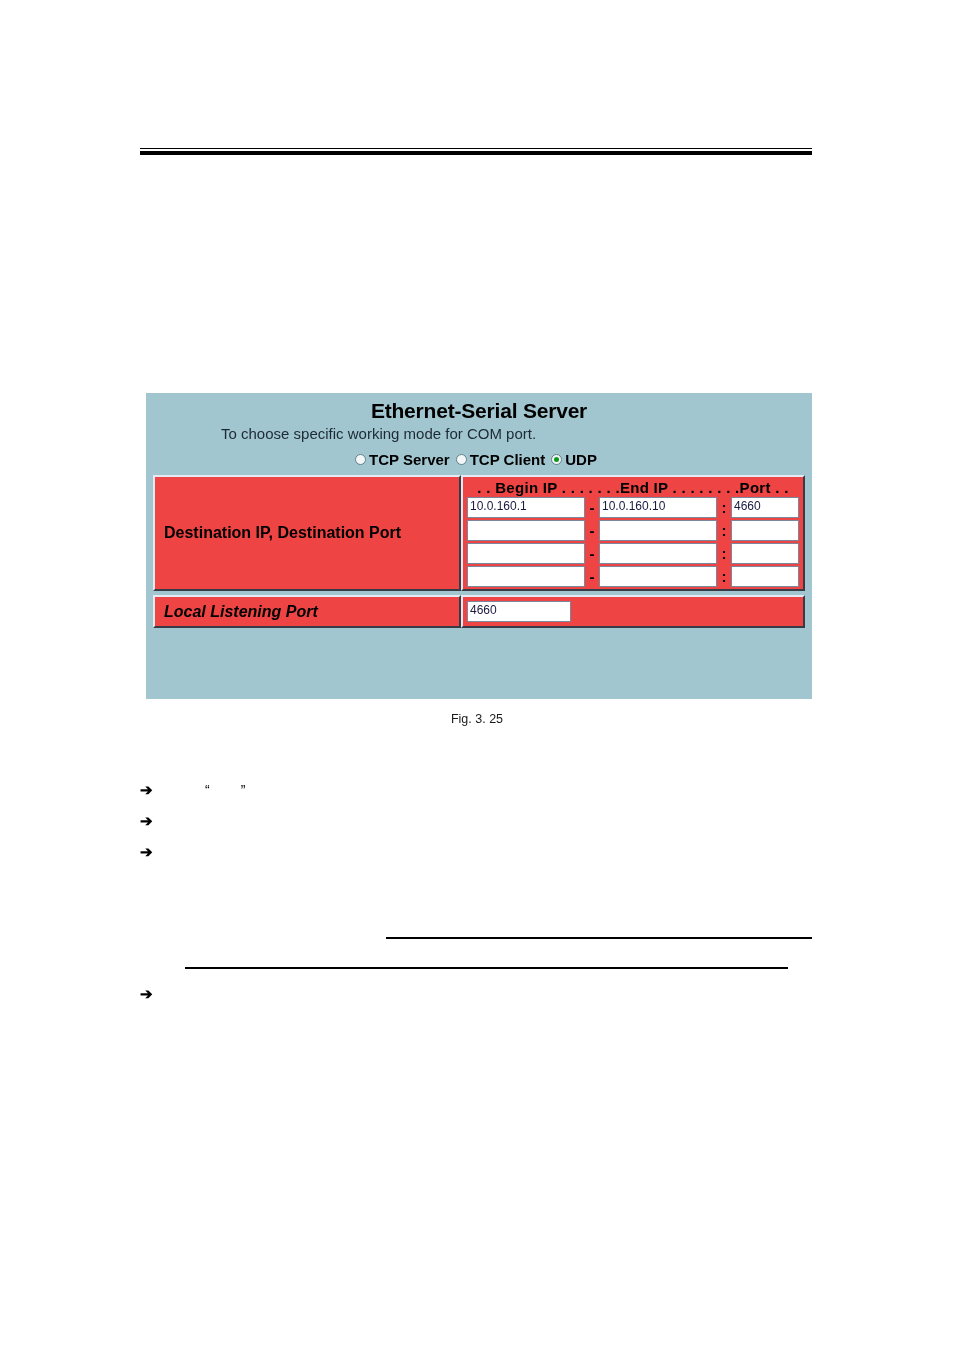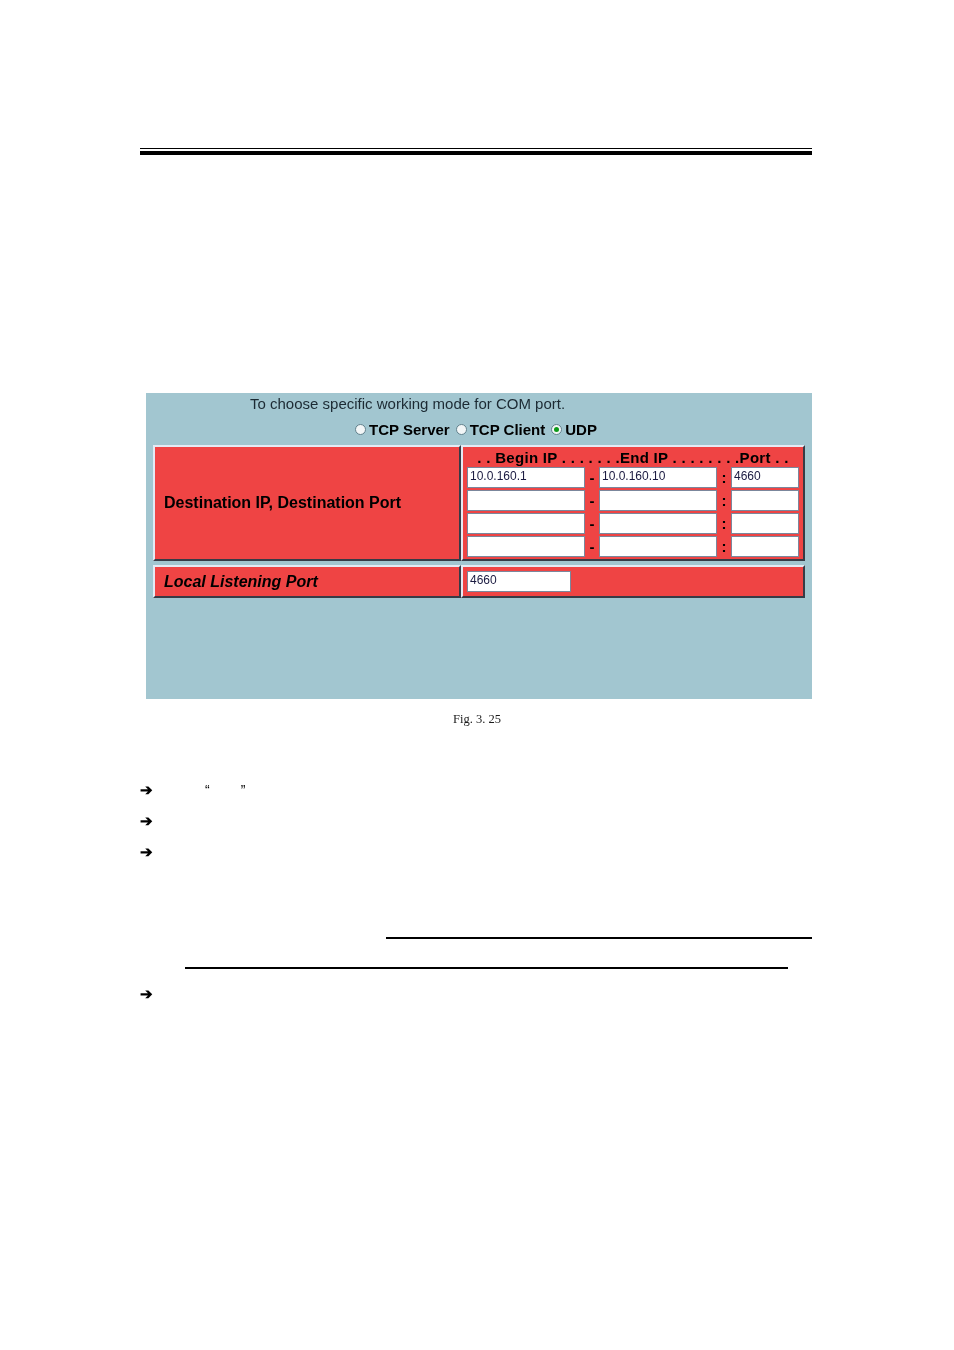--- a/index.html
+++ b/index.html
@@ -258,6 +258,7 @@
 
 <div class="panel">
 
+  <div class="panel-title">Ethernet-Serial Server</div>
 
 
   <div class="panel-desc">To choose specific working mode for COM port.</div>

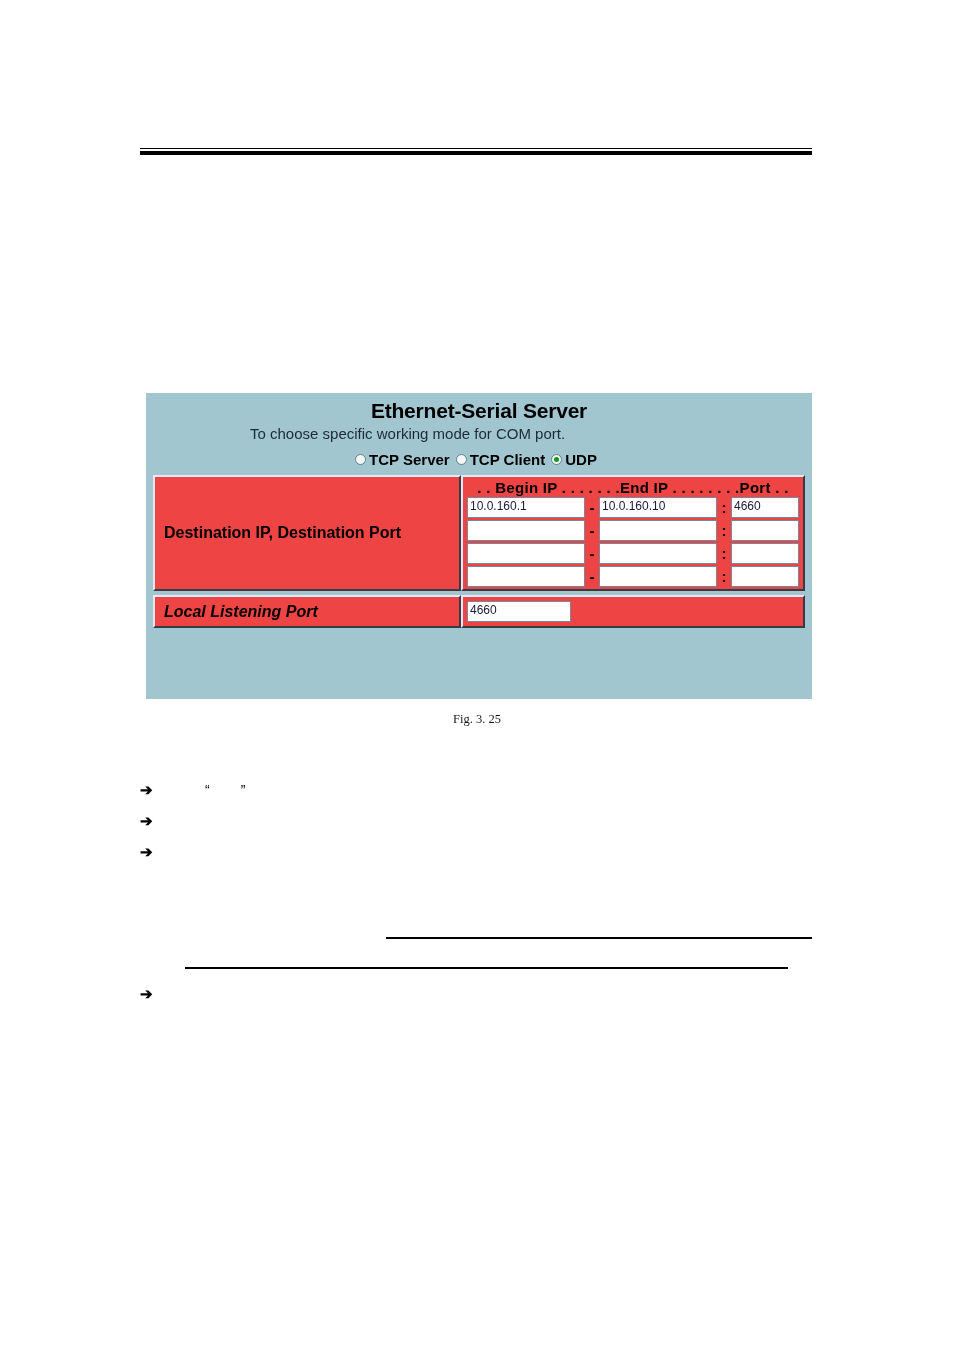--- a/index.html
+++ b/index.html
@@ -65,7 +65,7 @@
   .panel-desc {
     font-size: 15px;
     color: #1c2a33;
-    padding-left: 104px;
+    padding-left: 75px;
     padding-top: 2px;
   }
 

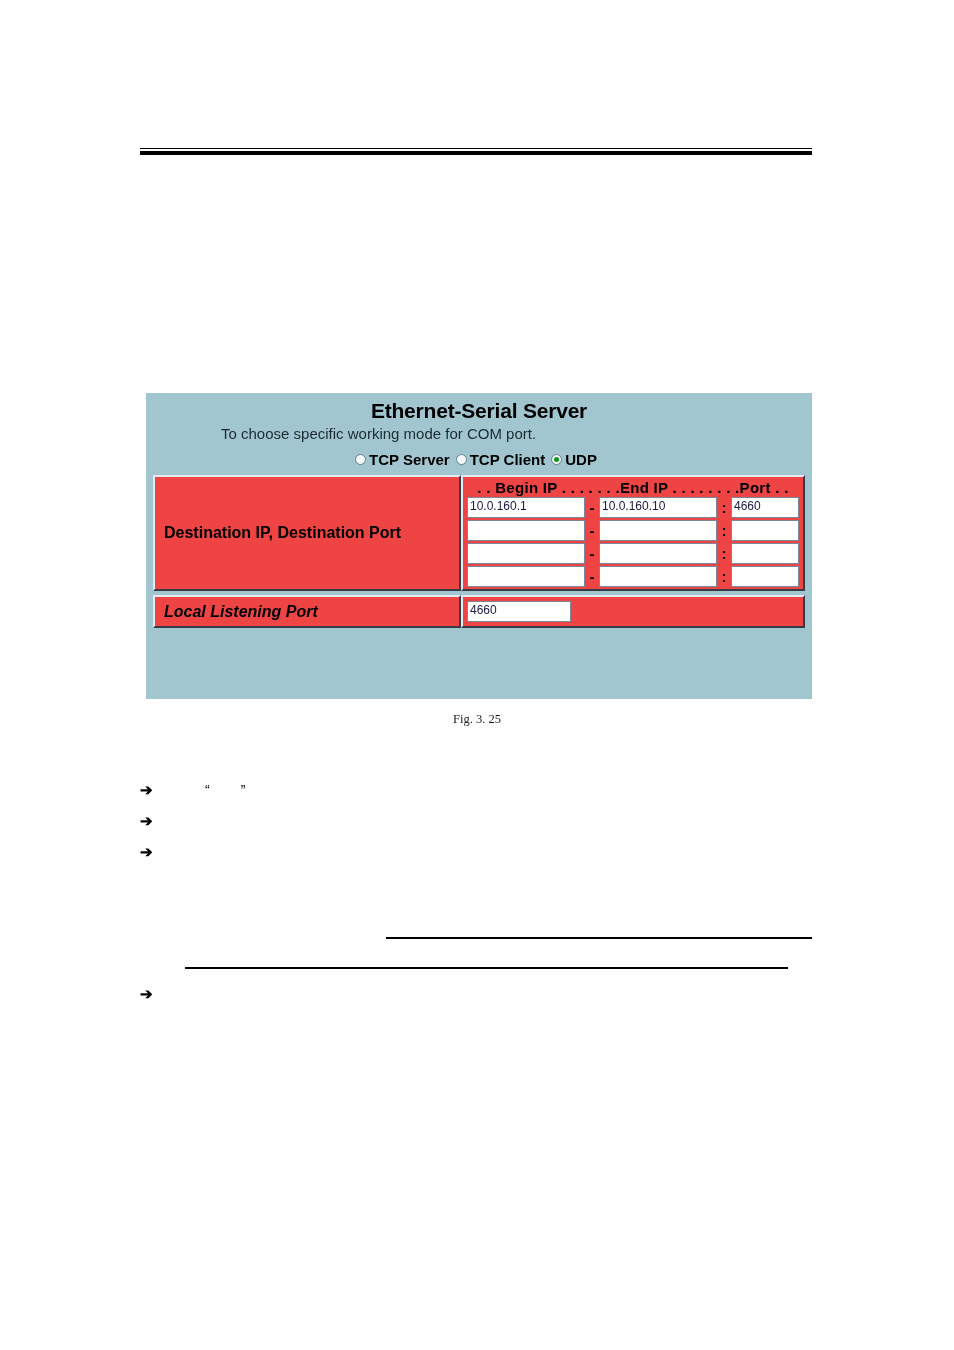--- a/index.html
+++ b/index.html
@@ -190,7 +190,7 @@
     text-align: center;
     font-size: 12.5px;
     color: #1a1a1a;
-    font-family: Liberation Serif, serif;
+    font-family: Liberation Sans, sans-serif;
   }
 
   

